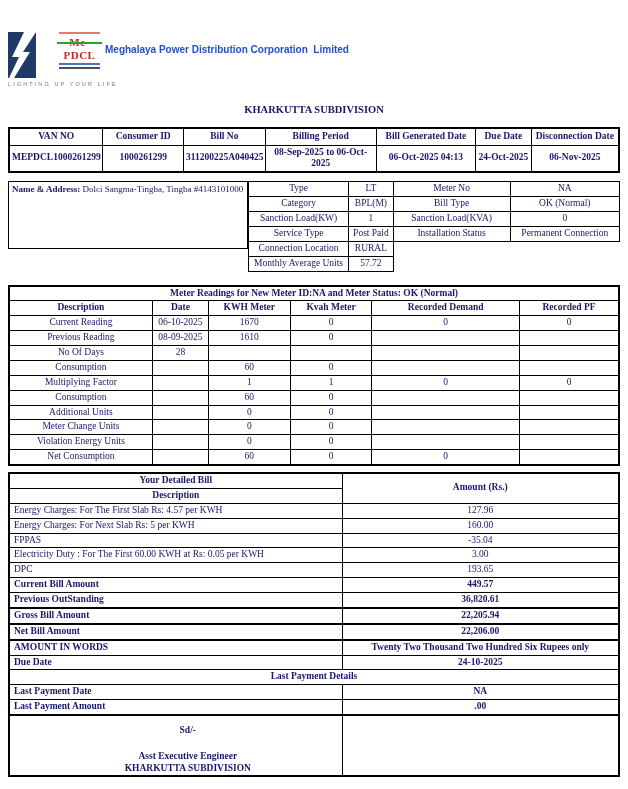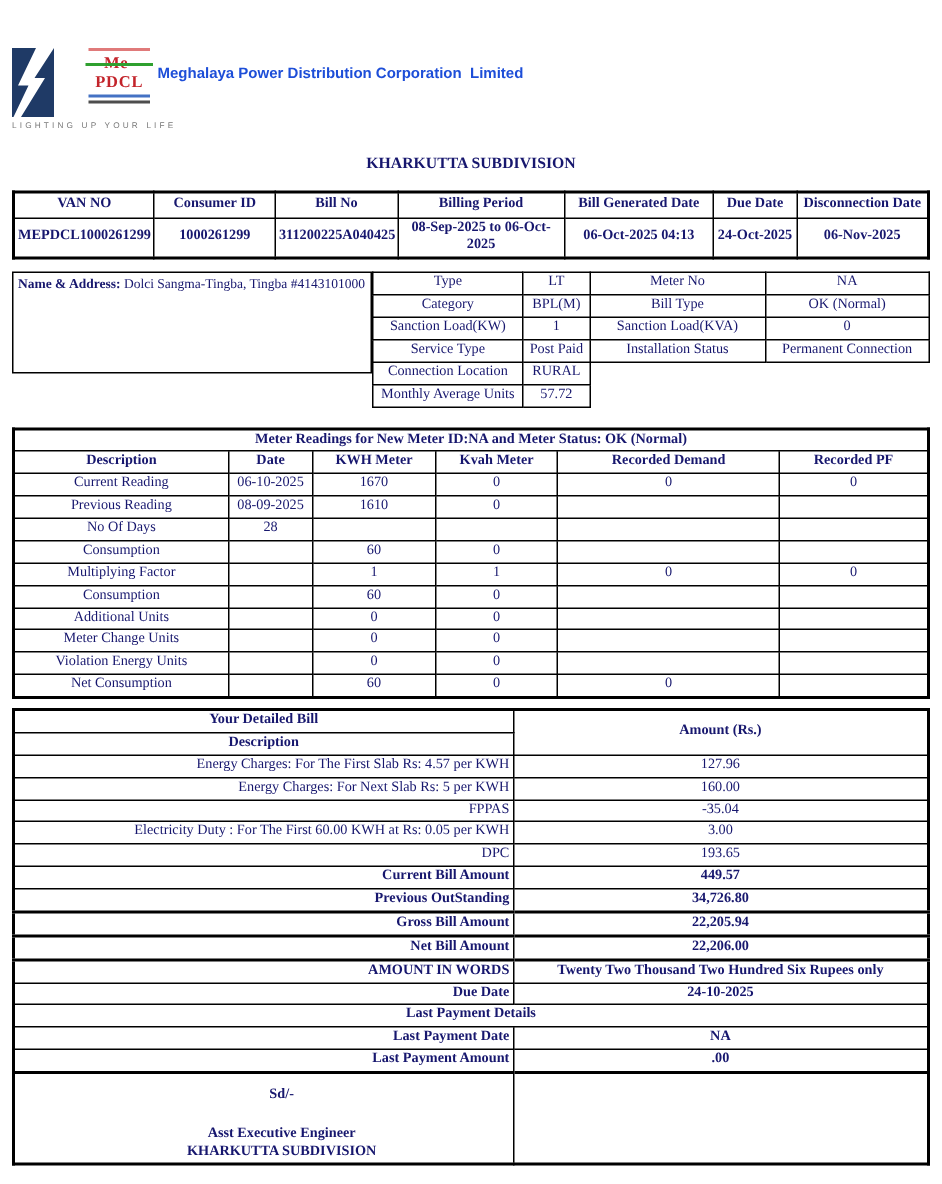--- a/index.html
+++ b/index.html
@@ -43,7 +43,7 @@
   td { border:1px solid #000; font-size:9.5px; line-height:1.25; padding:1px 2px;
        text-align:center; color:#17176e; overflow:hidden; }
   .b { font-weight:bold; }
-  .l { text-align:right; padding-left:4px; }
+  .l { text-align:left; padding-left:4px; }
   .ghost { border:none; }
 
   .t1 { margin-top:12px;padding-left:48px; }

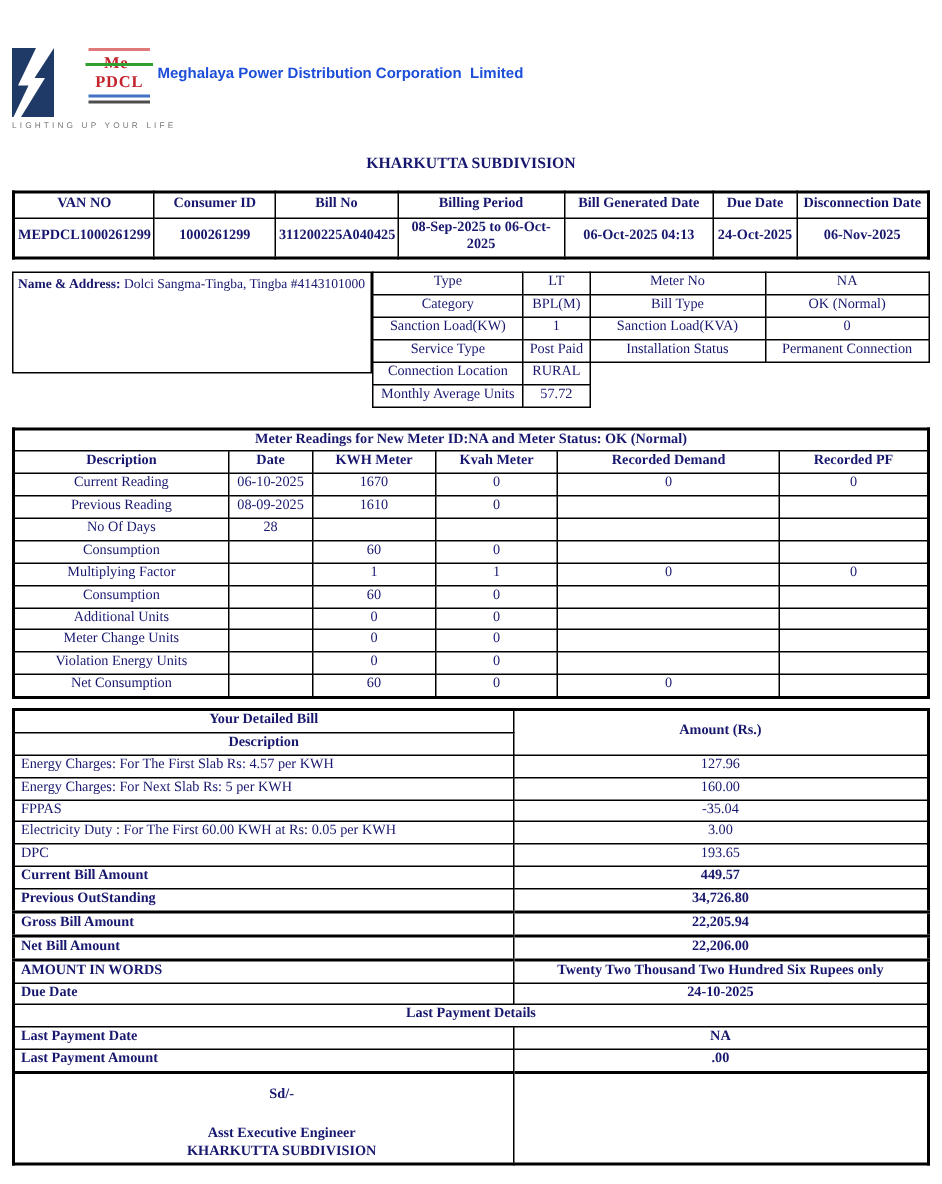--- a/index.html
+++ b/index.html
@@ -321,7 +321,7 @@
     </tr>
     <tr>
       <td class="l b">Previous OutStanding</td>
-      <td class="b">34,726.80</td>
+      <td class="b">36,820.61</td>
     </tr>
     <tr>
       <td class="l b tt">Gross Bill Amount</td>

